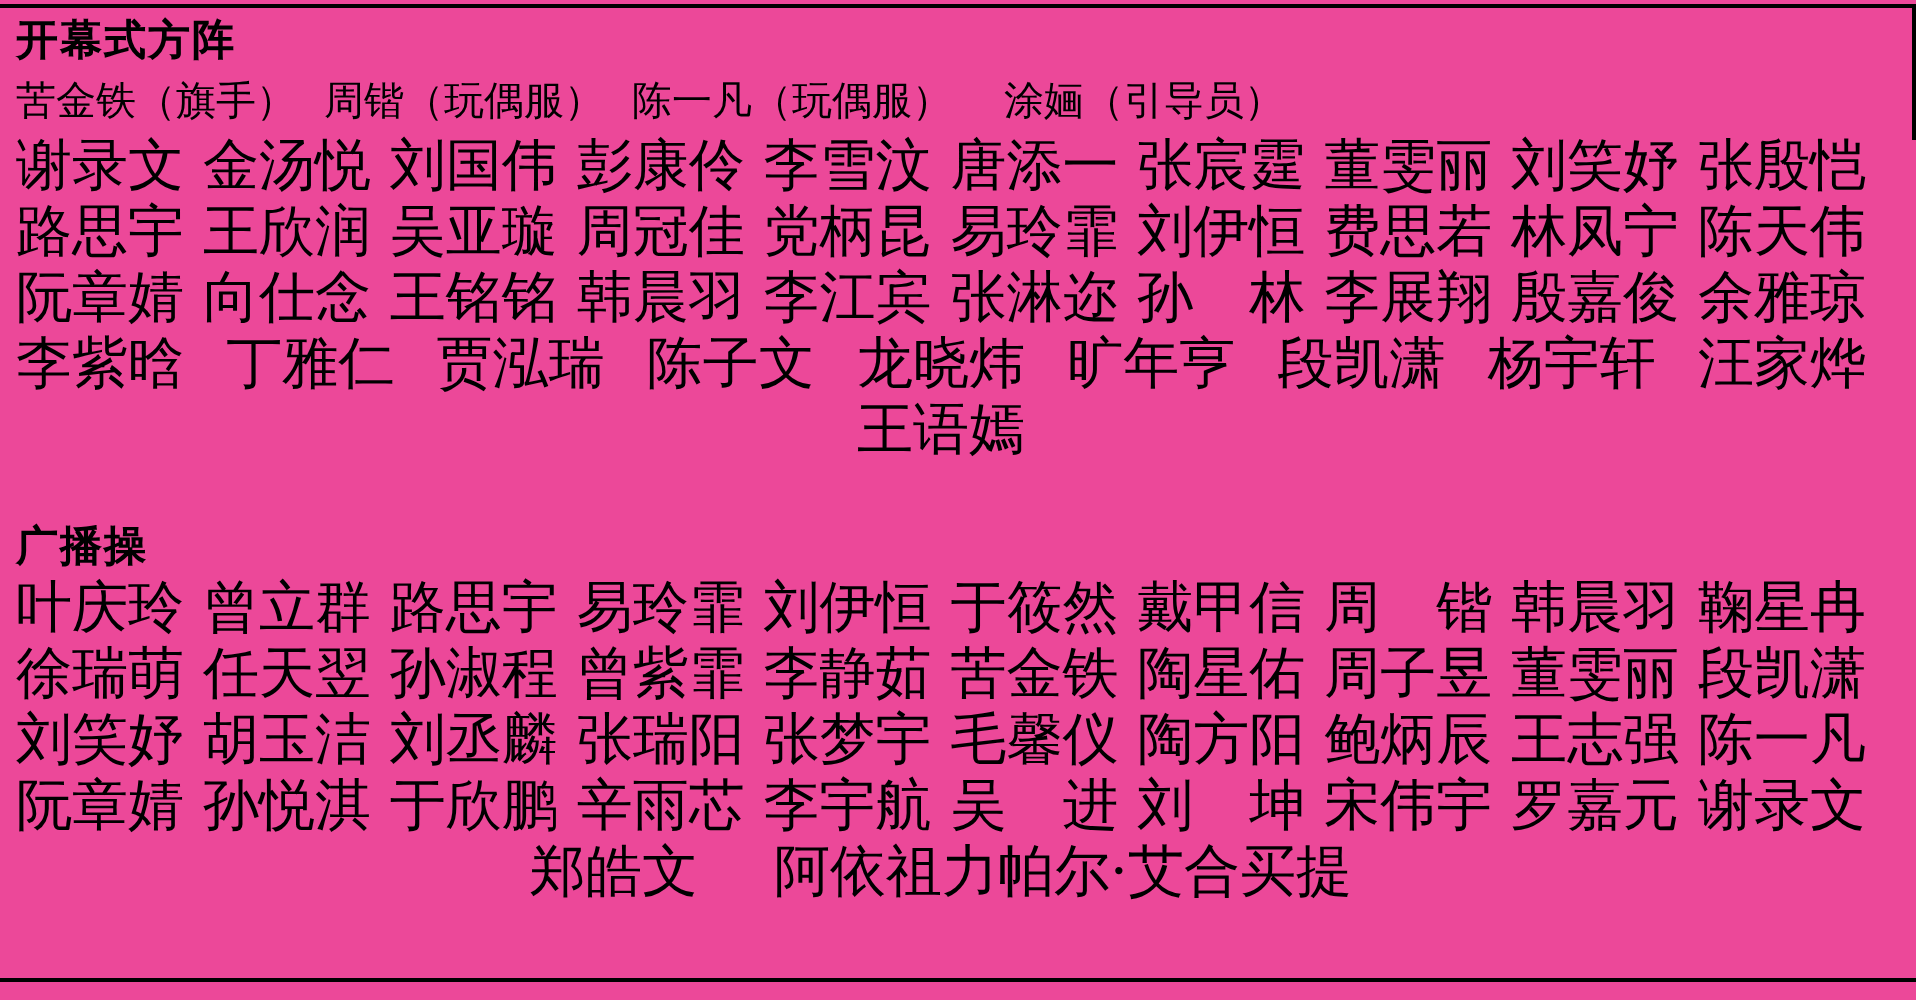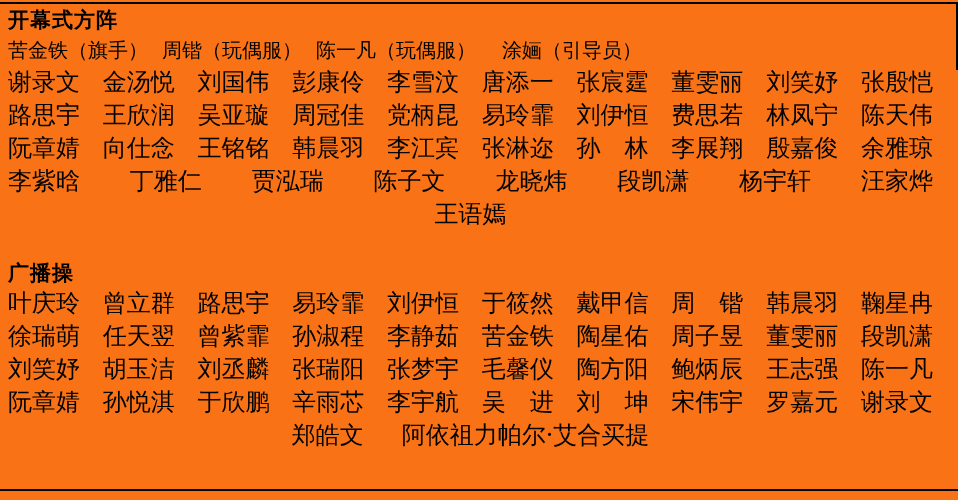--- a/index.html
+++ b/index.html
@@ -11,7 +11,7 @@
     position: relative;
     width: 958px;
     height: 500px;
-    background: #f97316;
+    background: #ec4899;
     color: #000000;
     font-family: "DejaVu Serif", "Liberation Serif", serif;
     box-sizing: border-box;

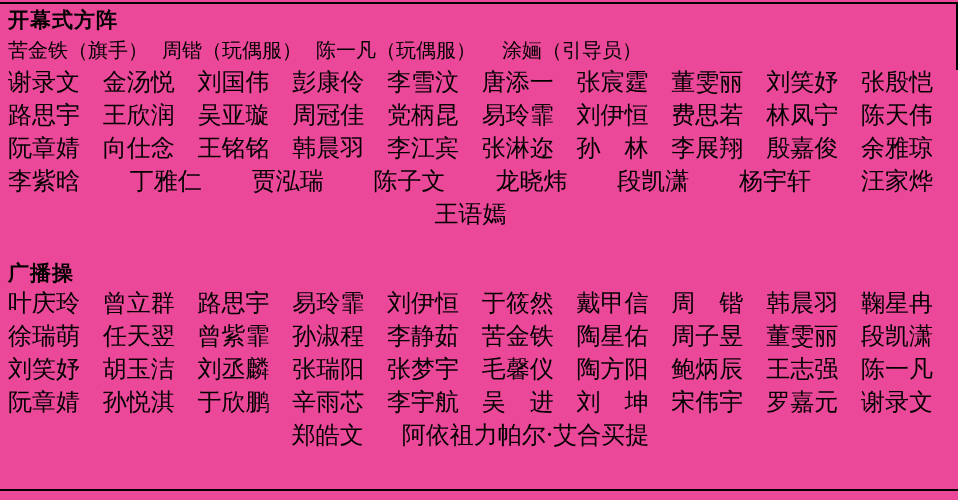--- a/index.html
+++ b/index.html
@@ -64,7 +64,7 @@
   .name-row {
     display: flex;
     justify-content: space-between;
-    font-size: 24px;
+    font-size: 28px;
     line-height: 33px;
     white-space: nowrap;
   }

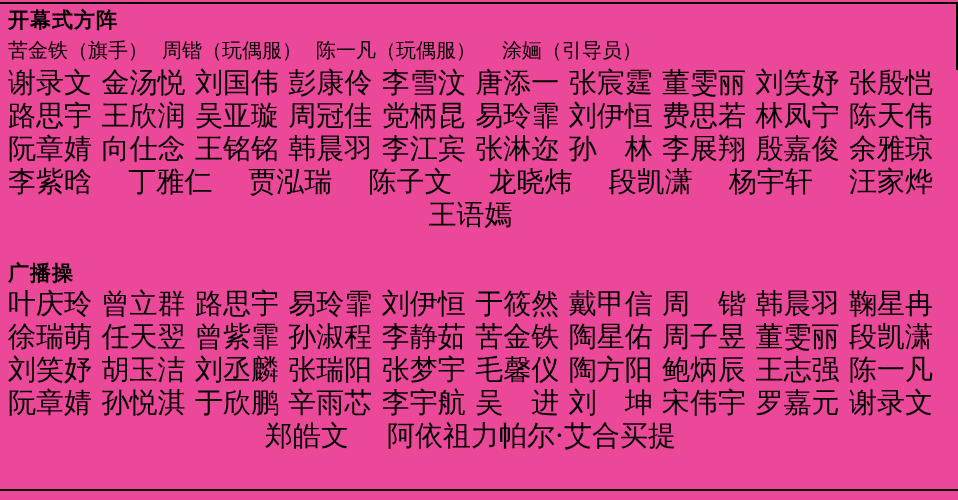--- a/index.html
+++ b/index.html
@@ -140,6 +140,7 @@
             <span class="person">贾泓瑞</span>
             <span class="person">陈子文</span>
             <span class="person">龙晓炜</span>
+            <span class="person">旷年亨</span>
             <span class="person">段凯潇</span>
             <span class="person">杨宇轩</span>
             <span class="person">汪家烨</span>

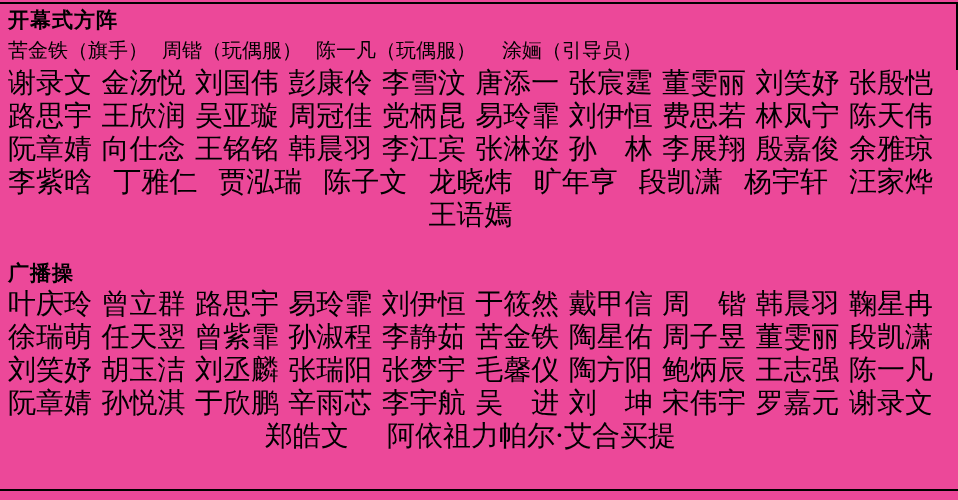--- a/index.html
+++ b/index.html
@@ -171,8 +171,8 @@
           <div class="name-row">
             <span class="person">徐瑞萌</span>
             <span class="person">任天翌</span>
+            <span class="person">孙淑程</span>
             <span class="person">曾紫霏</span>
-            <span class="person">孙淑程</span>
             <span class="person">李静茹</span>
             <span class="person">苦金铁</span>
             <span class="person">陶星佑</span>

